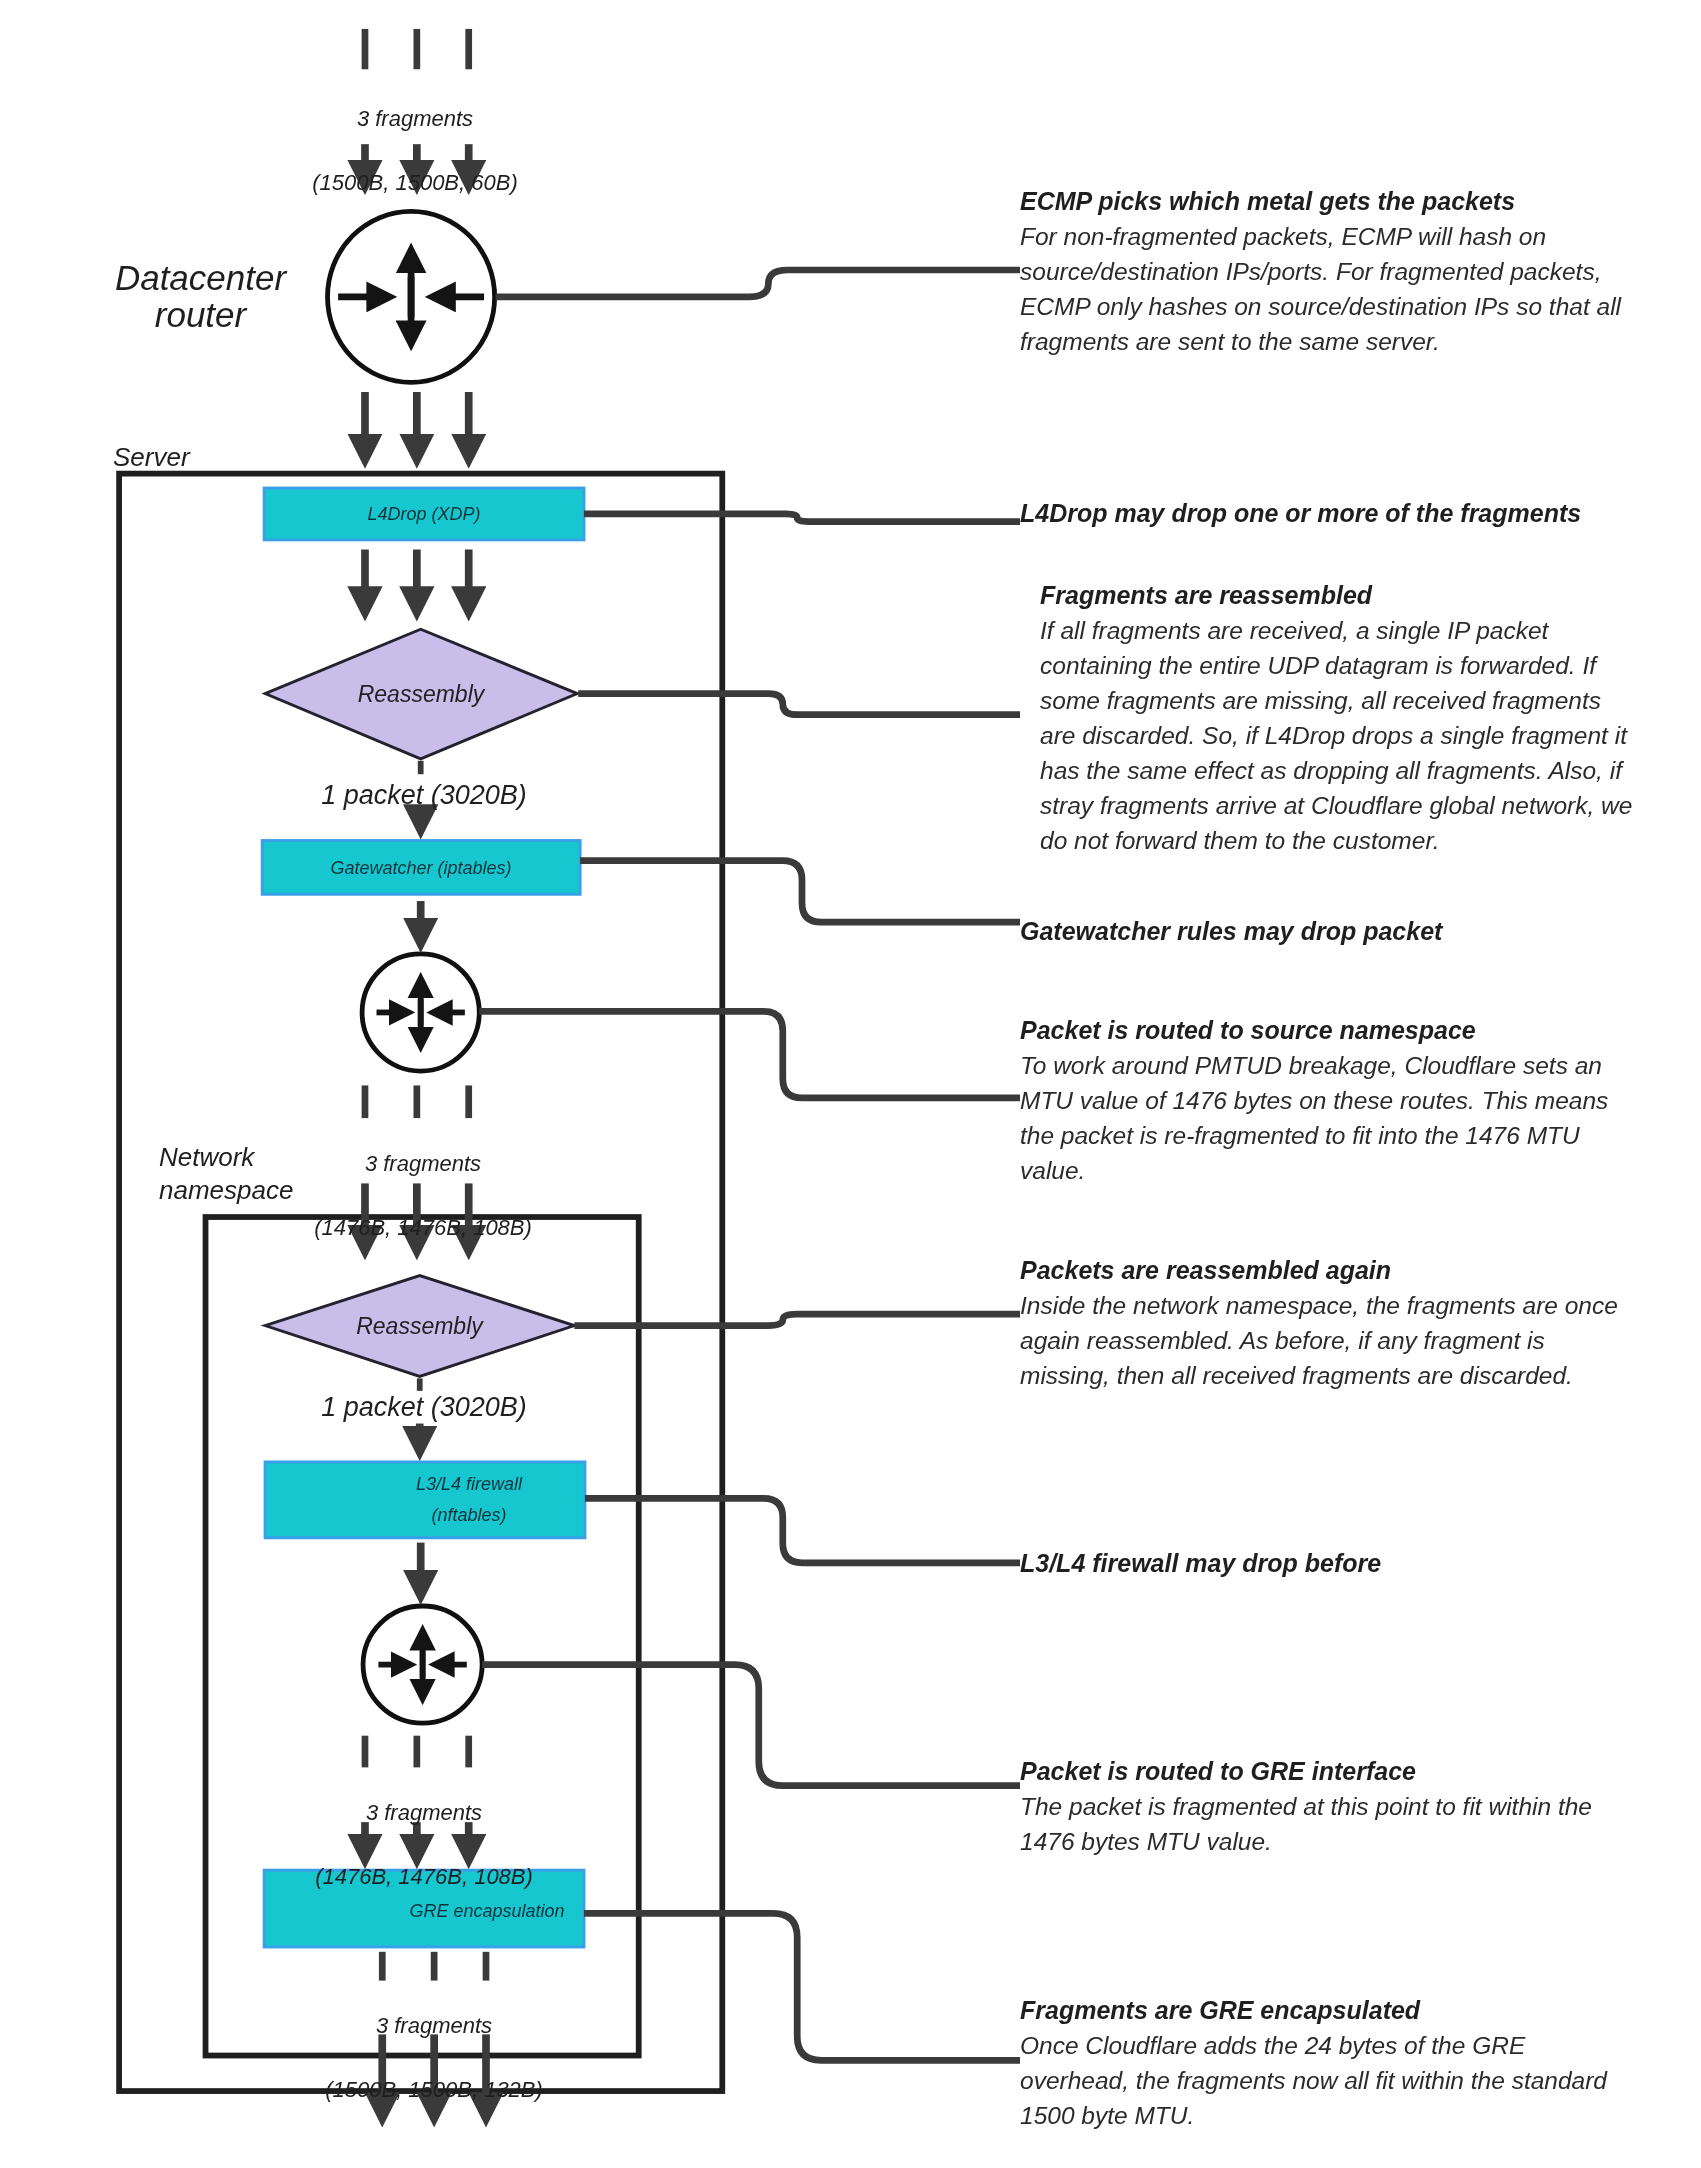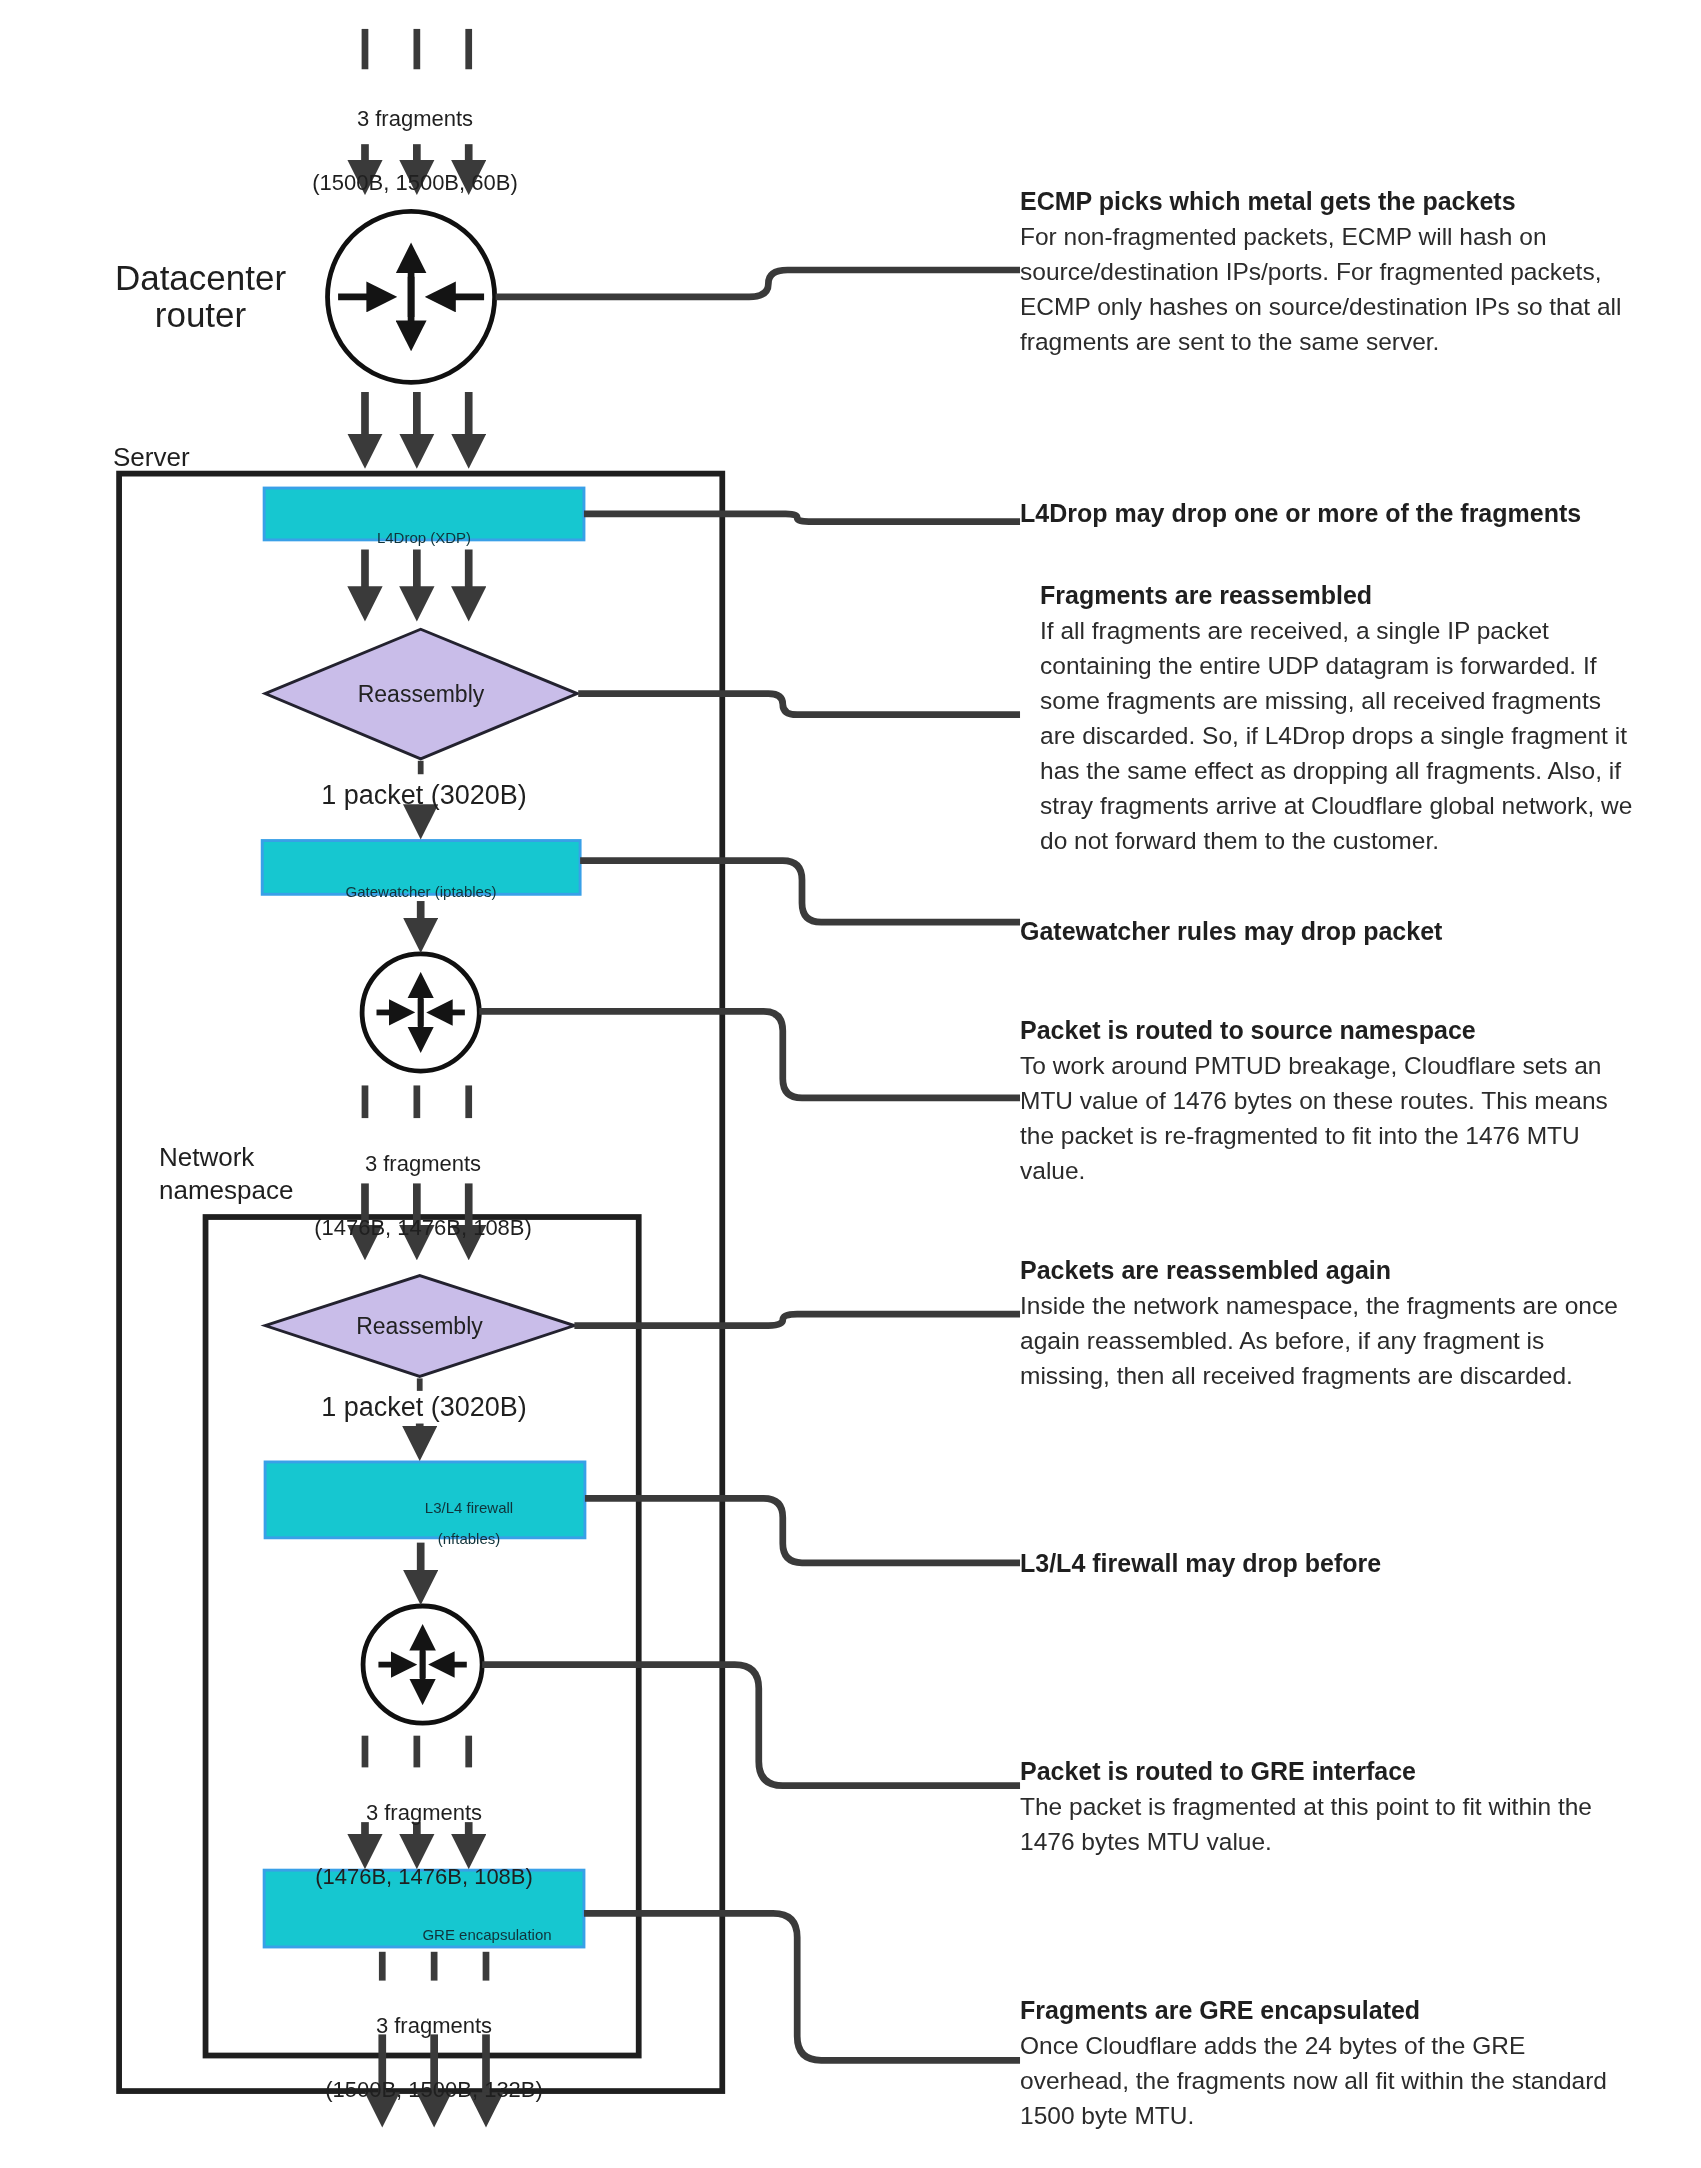--- a/index.html
+++ b/index.html
@@ -10,7 +10,7 @@
   }
   html,body{margin:0;padding:0;background:var(--color-background);}
   #stage{position:relative;width:1701px;height:2168px;overflow:hidden;
-         font-family:"Liberation Sans",sans-serif;color:var(--color-text);}
+         font-family:"Liberation Sans",sans-serif;color:var(--color-text);font-style:italic;}
   #diagram-svg{position:absolute;left:0;top:0;}
   .frame{fill:none;stroke:var(--color-frame);stroke-width:6px;}
   .cyan-box{fill:var(--color-box-fill);stroke:var(--color-box-border);stroke-width:3px;}

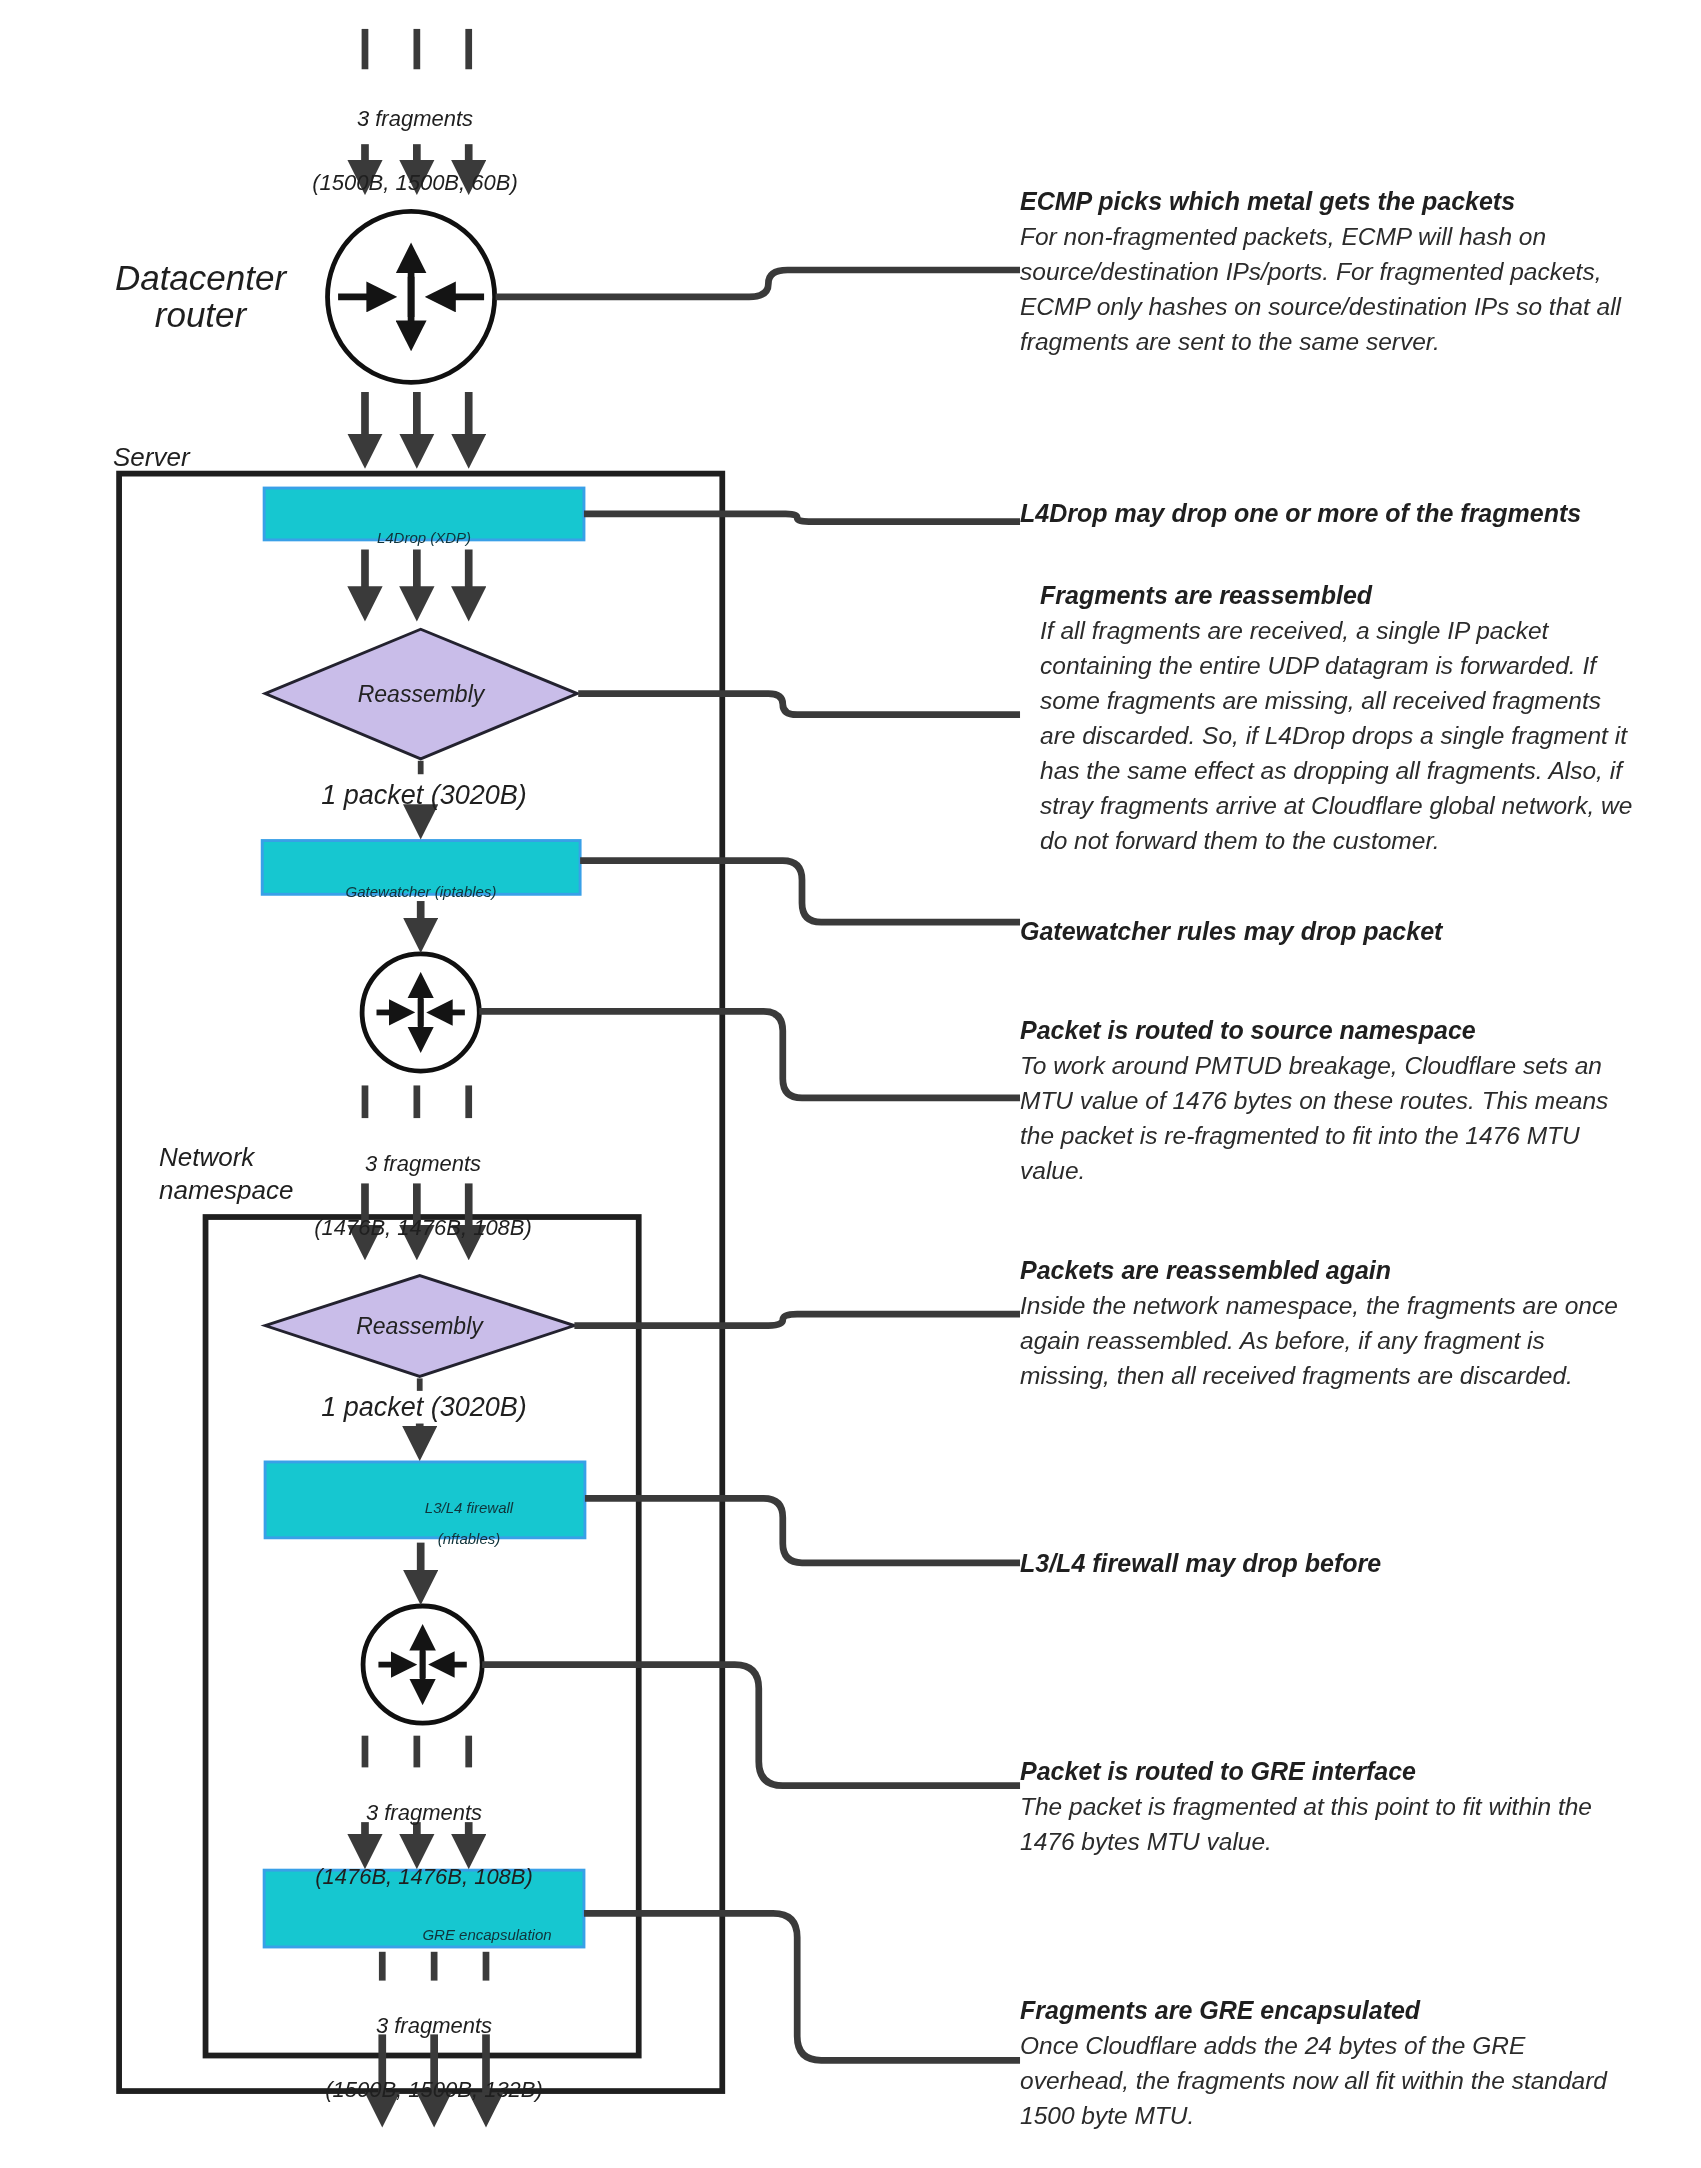--- a/index.html
+++ b/index.html
@@ -28,7 +28,7 @@
   .side-label{font-size:26px;line-height:33px;}
   .dc-label{font-size:35px;line-height:37px;text-align:center;}
   .boxlbl{position:absolute;display:flex;align-items:center;justify-content:center;
-          flex-direction:column;font-size:15px;line-height:31px;color:var(--color-box-text);text-align:right;margin-top:23px;}
+          flex-direction:column;font-size:18px;line-height:31px;color:var(--color-box-text);text-align:right;}
   .dialbl{position:absolute;display:flex;align-items:center;justify-content:center;
           font-size:23px;color:#222;}
   .note{position:absolute;left:1020px;width:677px;}

